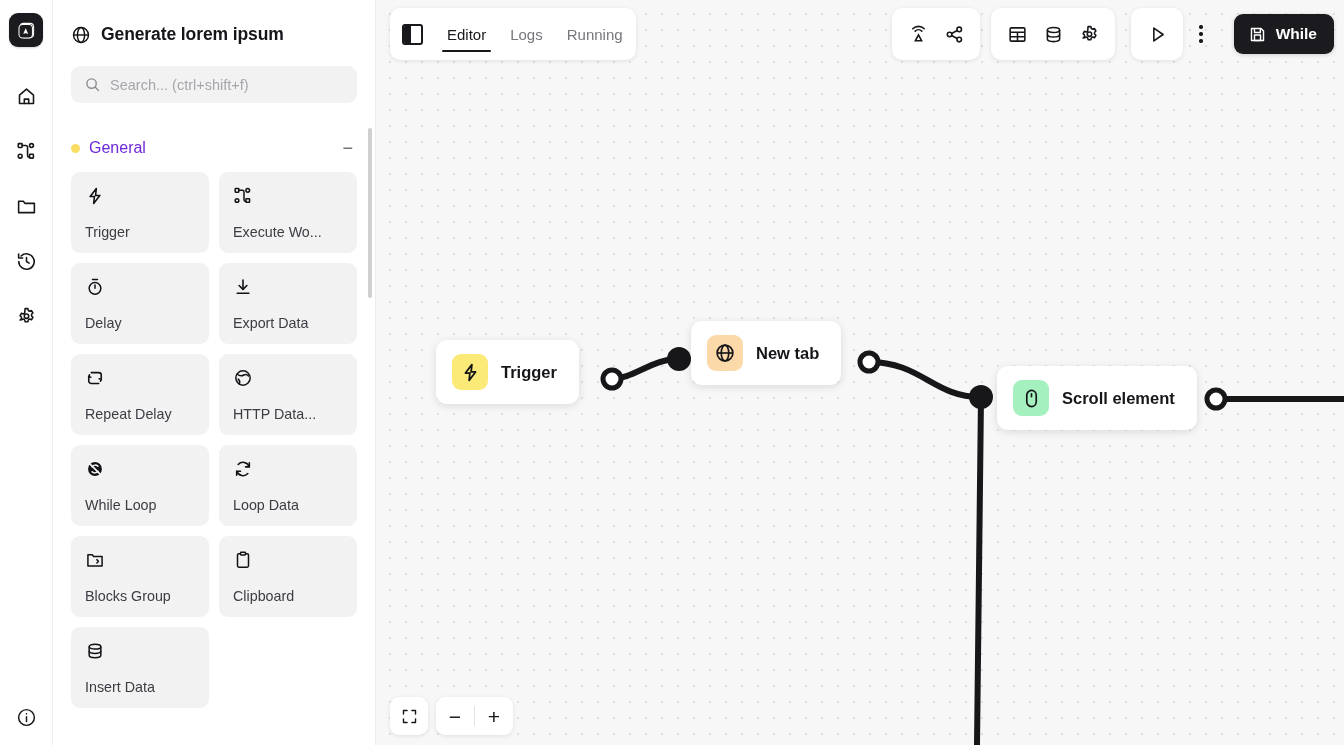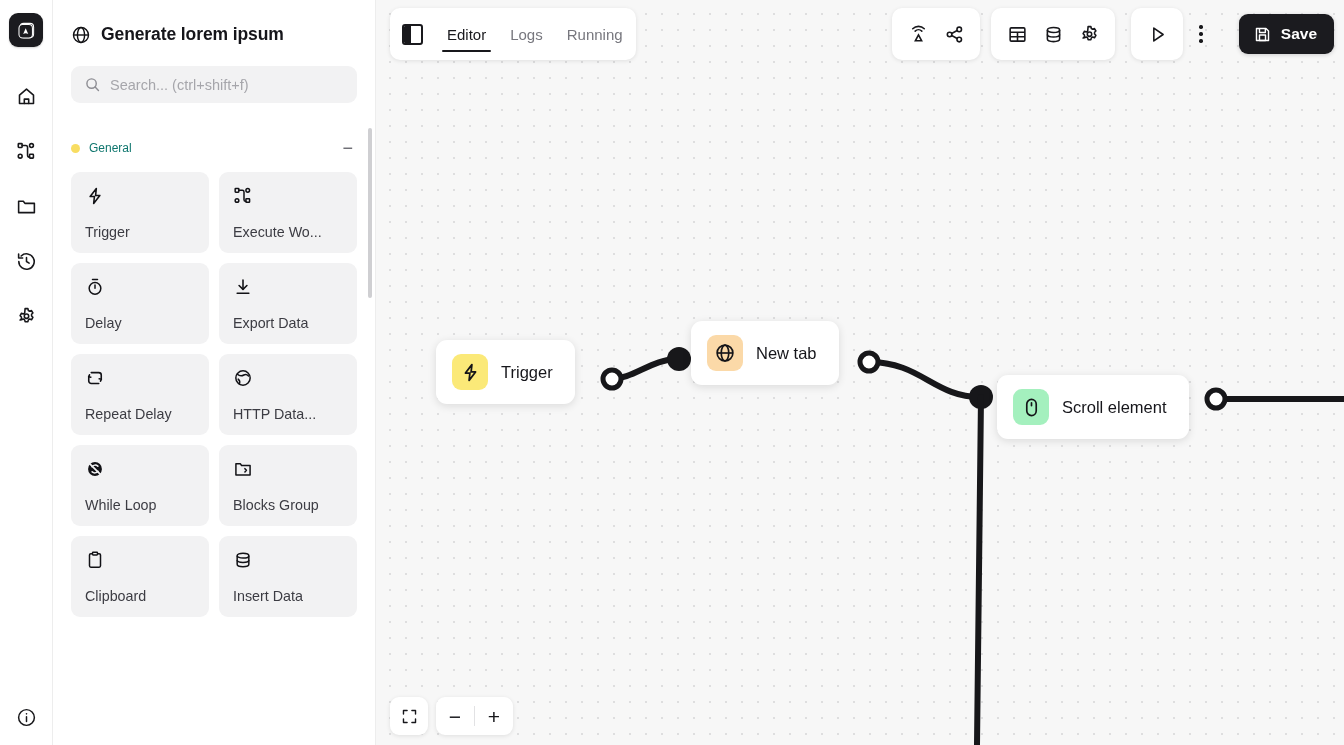--- a/index.html
+++ b/index.html
@@ -522,7 +522,7 @@
             <rect x="8.2" y="12.6" width="7.6" height="7"></rect>
         </svg>
       </span>
-      <span>Save</span>
+      <span>While</span>
     </button>
 
     <div class="zoom-bar">

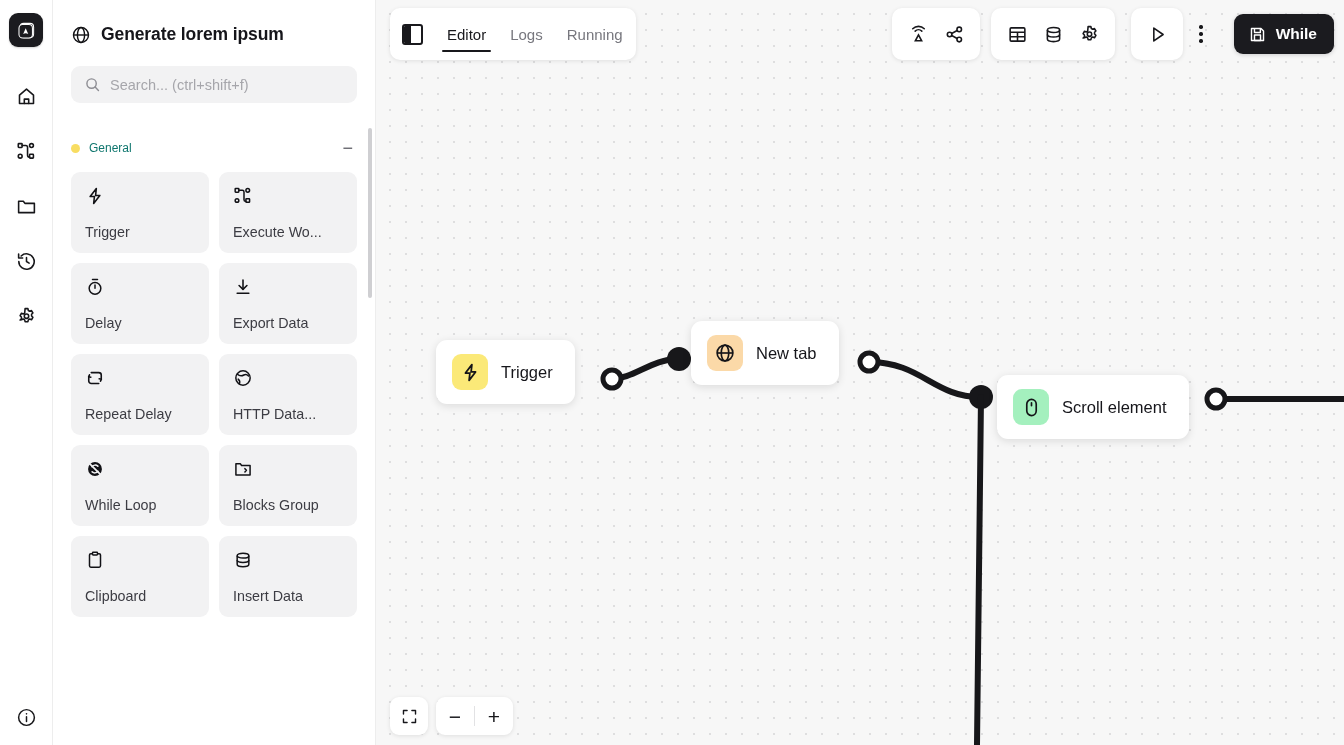--- a/index.html
+++ b/index.html
@@ -75,7 +75,7 @@
     height: 36px; margin-top: 4px; cursor: pointer;
   }
   .cat-dot { width: 9px; height: 9px; border-radius: 50%; flex: 0 0 9px; }
-  .cat-name { font-size: 12px; color: #0f766e; flex: 1; }
+  .cat-name { font-size: 16px; color: #6d28d9; flex: 1; }
   .cat-toggle { color: #5c5c63; font-size: 18px; line-height: 1; padding-right: 4px; cursor: pointer; }
 
   .blocks-grid {

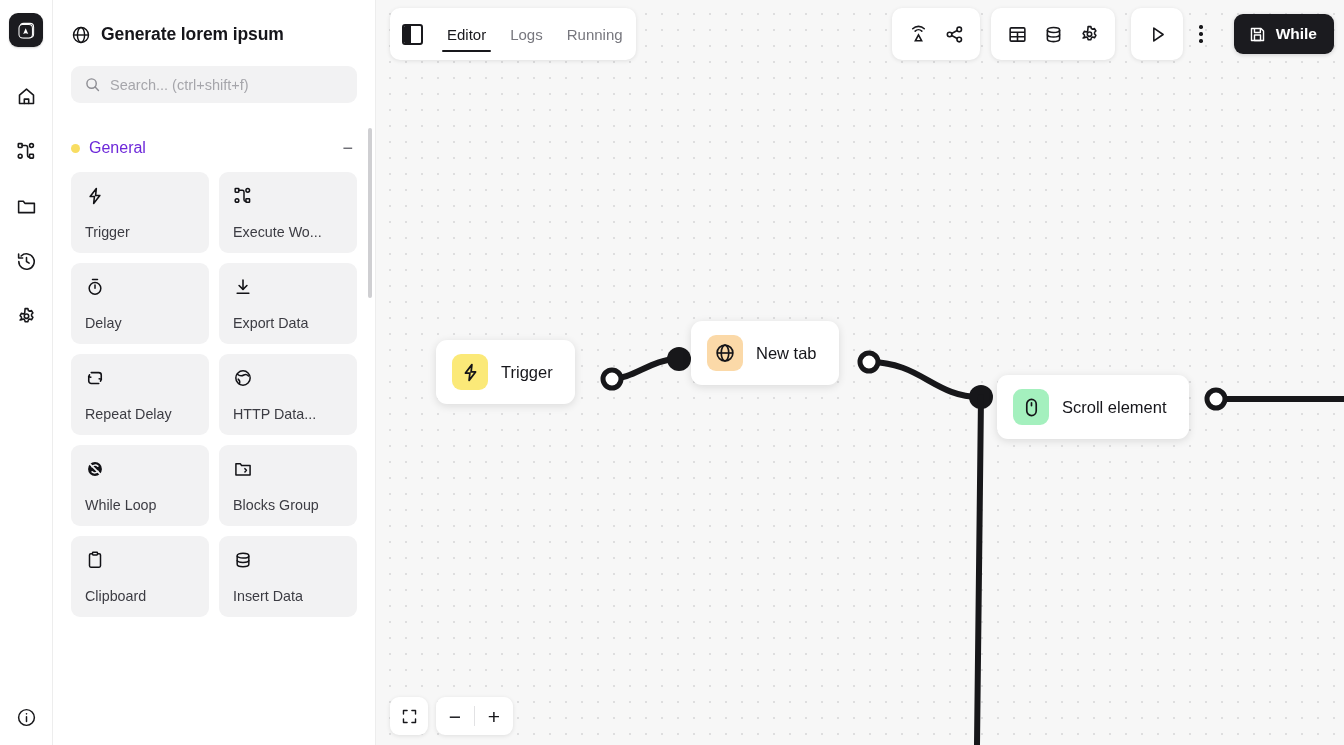--- a/index.html
+++ b/index.html
@@ -176,7 +176,7 @@
     width: 36px; height: 36px; border-radius: 9px; flex: 0 0 36px;
     display: flex; align-items: center; justify-content: center; color: #141418;
   }
-  .node-label { font-size: 16.5px; font-weight: 400; color: #16161b; white-space: nowrap; }
+  .node-label { font-size: 16.5px; font-weight: 700; color: #16161b; white-space: nowrap; }
 
   
   .zoom-bar { position: absolute; left: 14px; bottom: 10px; display: flex; gap: 8px; }

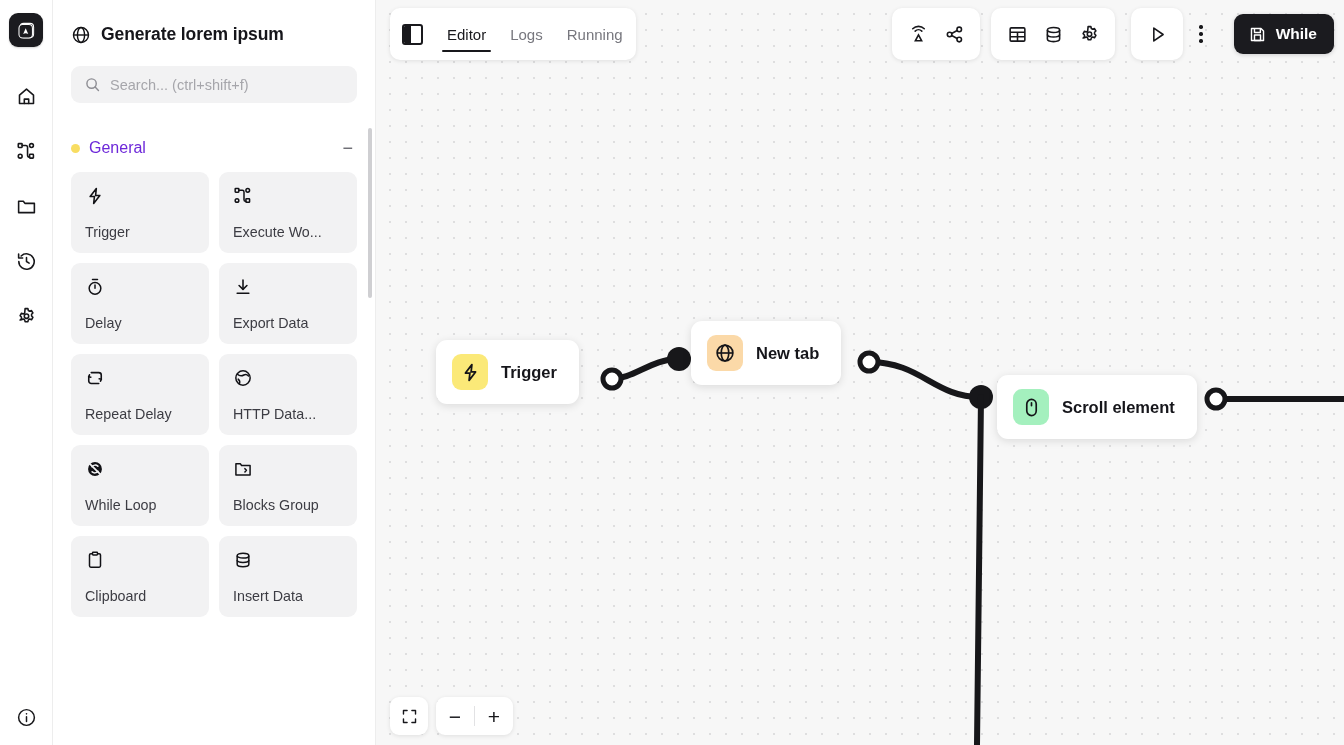--- a/index.html
+++ b/index.html
@@ -443,7 +443,7 @@
       <span class="node-label">New tab</span>
     </div>
 
-    <div class="node" style="left:621px; top:375px;text-align:right;">
+    <div class="node" style="left:621px; top:366px;text-align:right;">
       <span class="node-ico" style="background:#a4f0be">
         <svg width="21" height="21" viewBox="0 0 24 24" fill="none" stroke="currentColor" stroke-width="1.9" stroke-linecap="round">
           <rect x="6.6" y="2.8" width="10.8" height="18.4" rx="5.4"></rect>

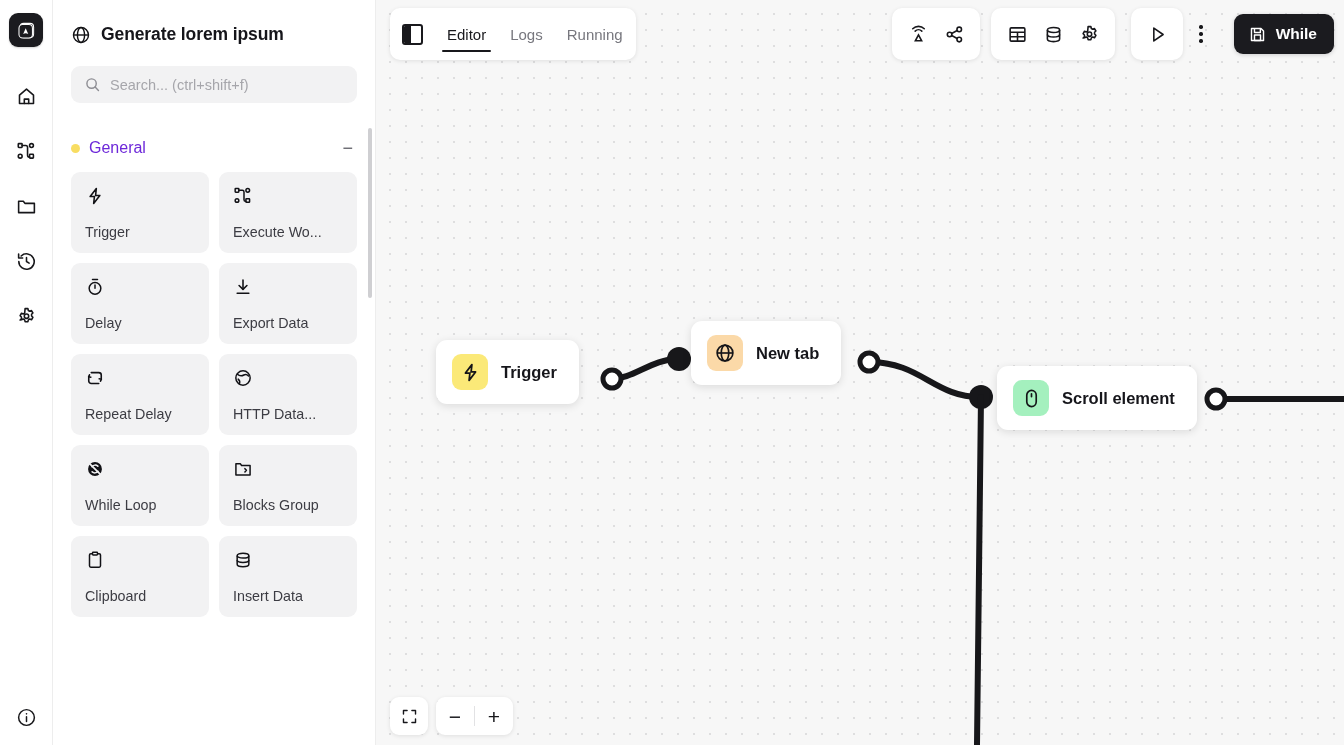--- a/index.html
+++ b/index.html
@@ -367,6 +367,17 @@
           <span class="block-label">While Loop</span>
         </div>
 
+        <div class="block-card">
+          <span class="block-ico">
+            <svg width="20" height="20" viewBox="0 0 24 24" fill="none" stroke="currentColor" stroke-width="1.9" stroke-linecap="round" stroke-linejoin="round">
+              <path d="M19.4 9.2A7.8 7.8 0 0 0 6.2 6.6"></path>
+                <path d="M4.6 14.8A7.8 7.8 0 0 0 17.8 17.4"></path>
+              <path d="M19.6 4.6v4.8h-4.6"></path>
+                <path d="M4.4 19.4v-4.8h4.6"></path>
+            </svg>
+          </span>
+          <span class="block-label">Loop Data</span>
+        </div>
 
 
         <div class="block-card">

